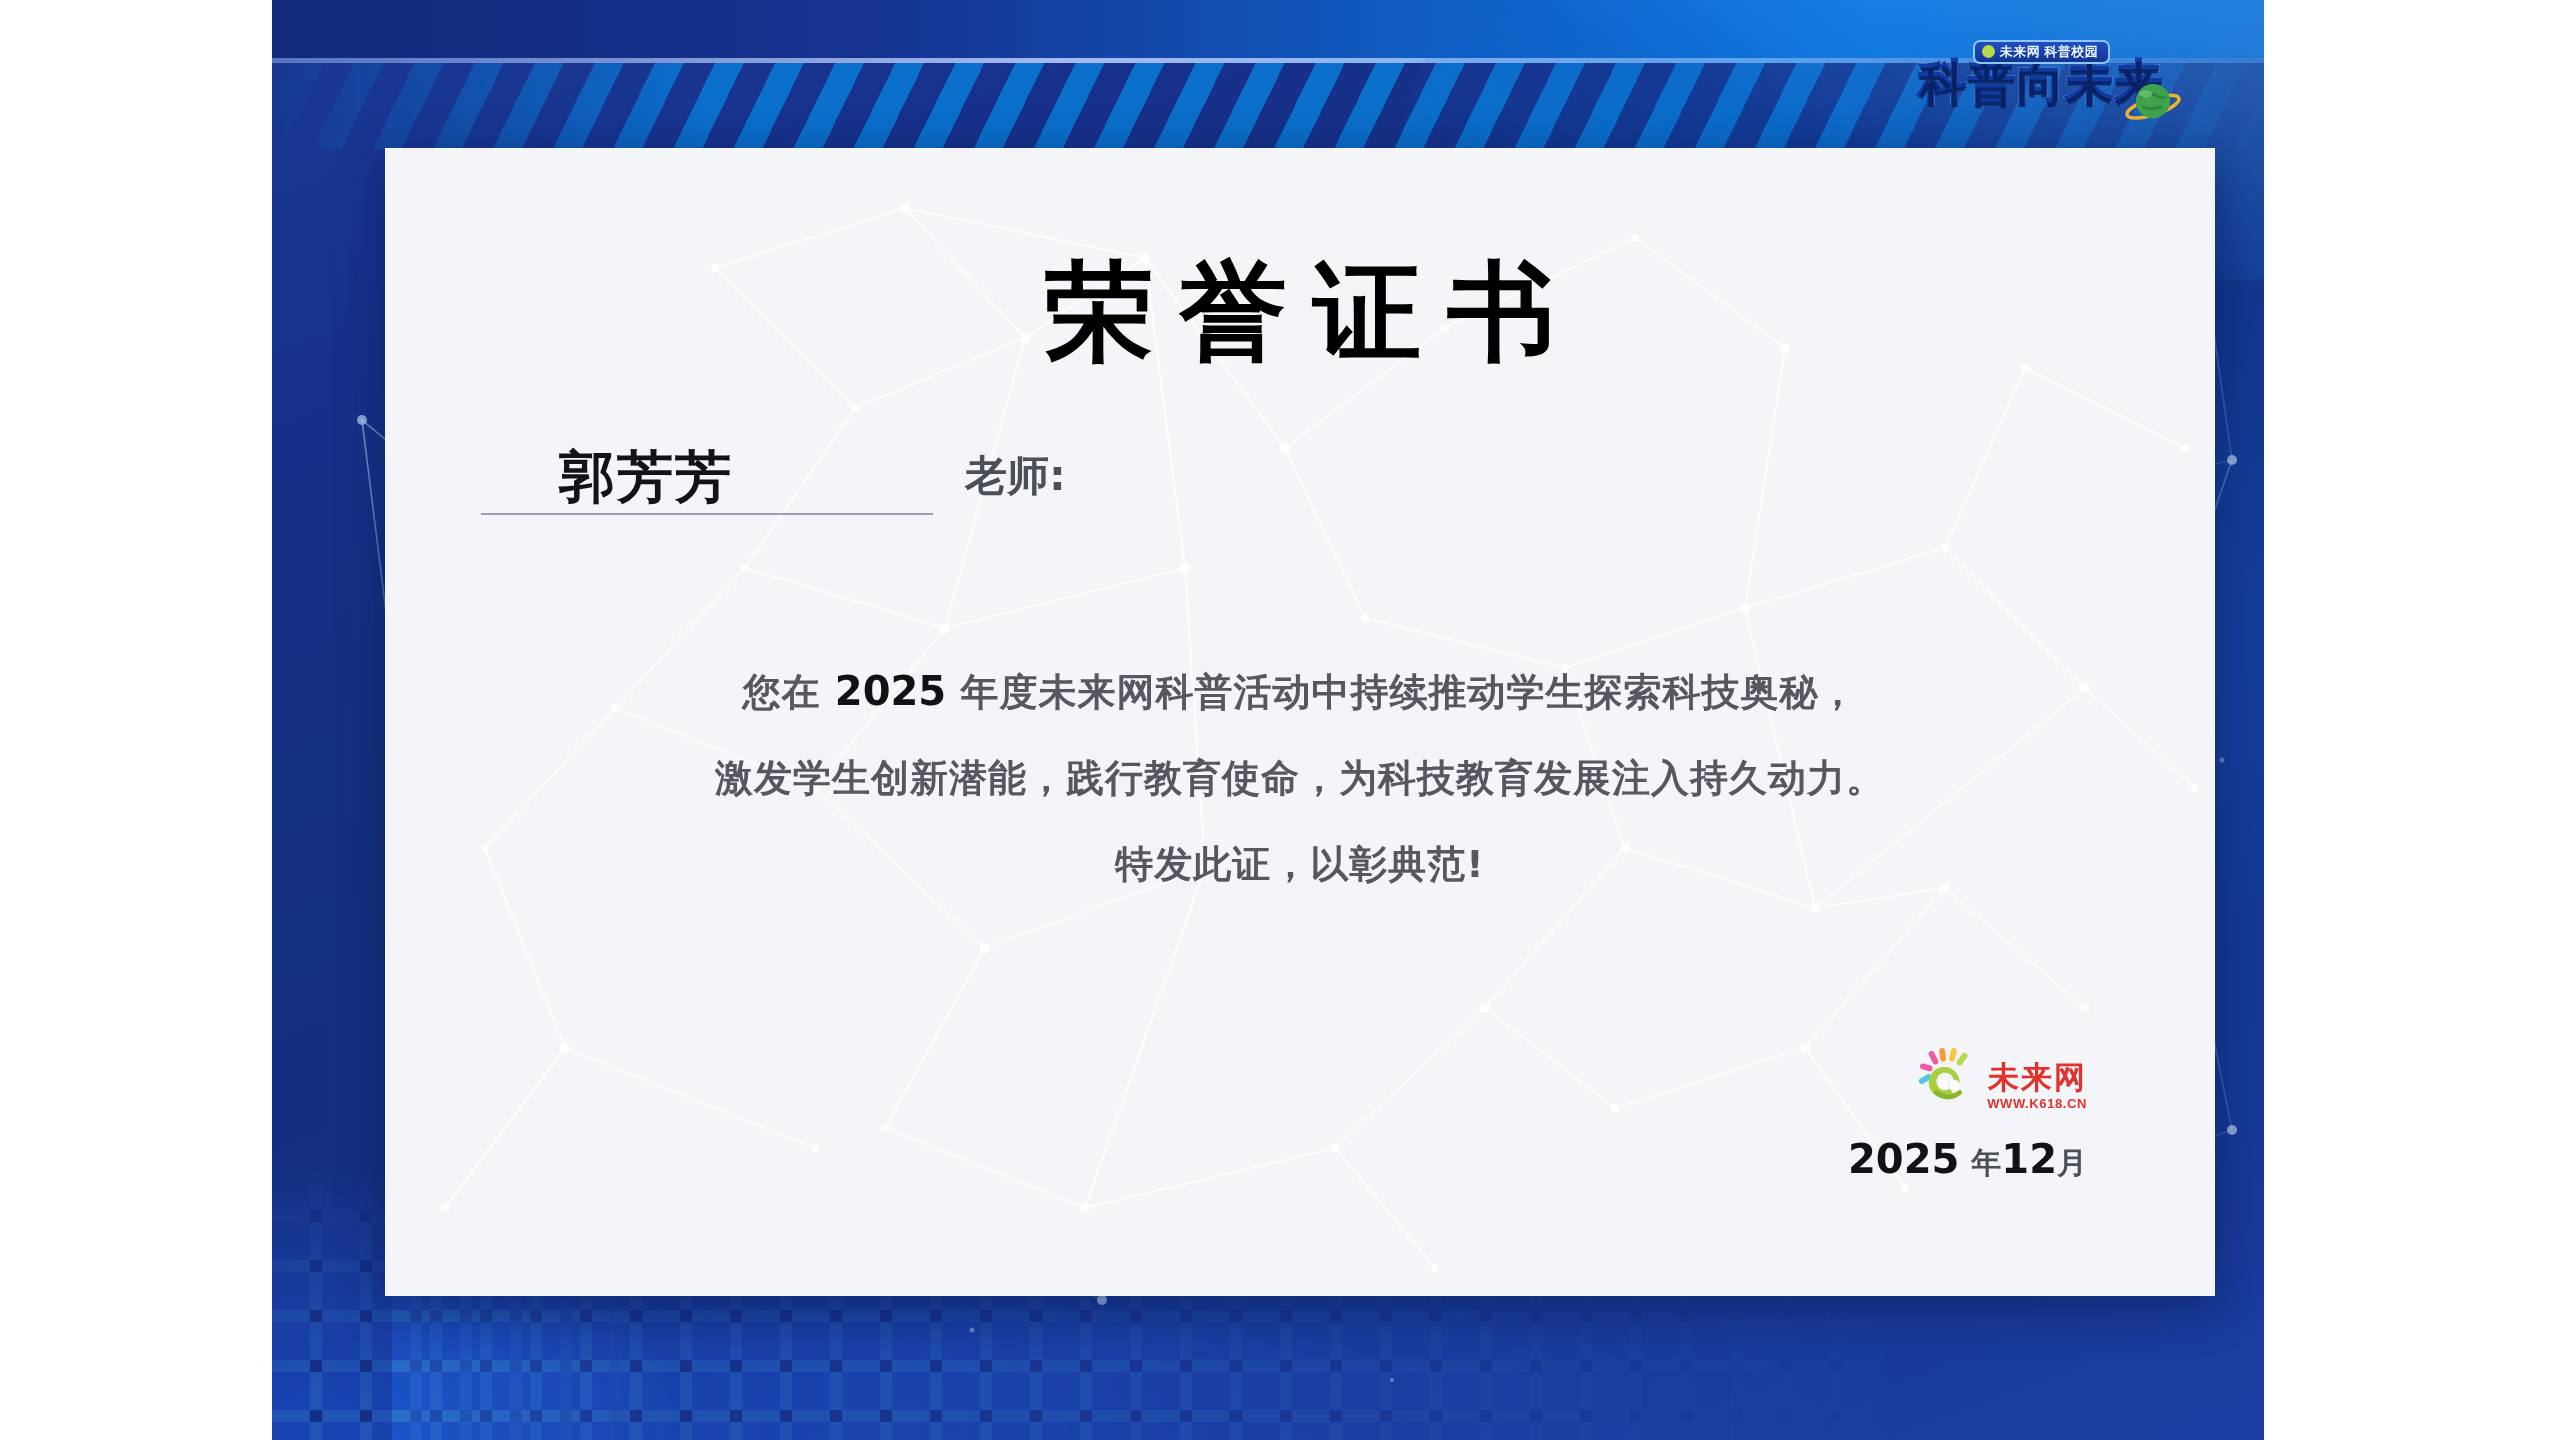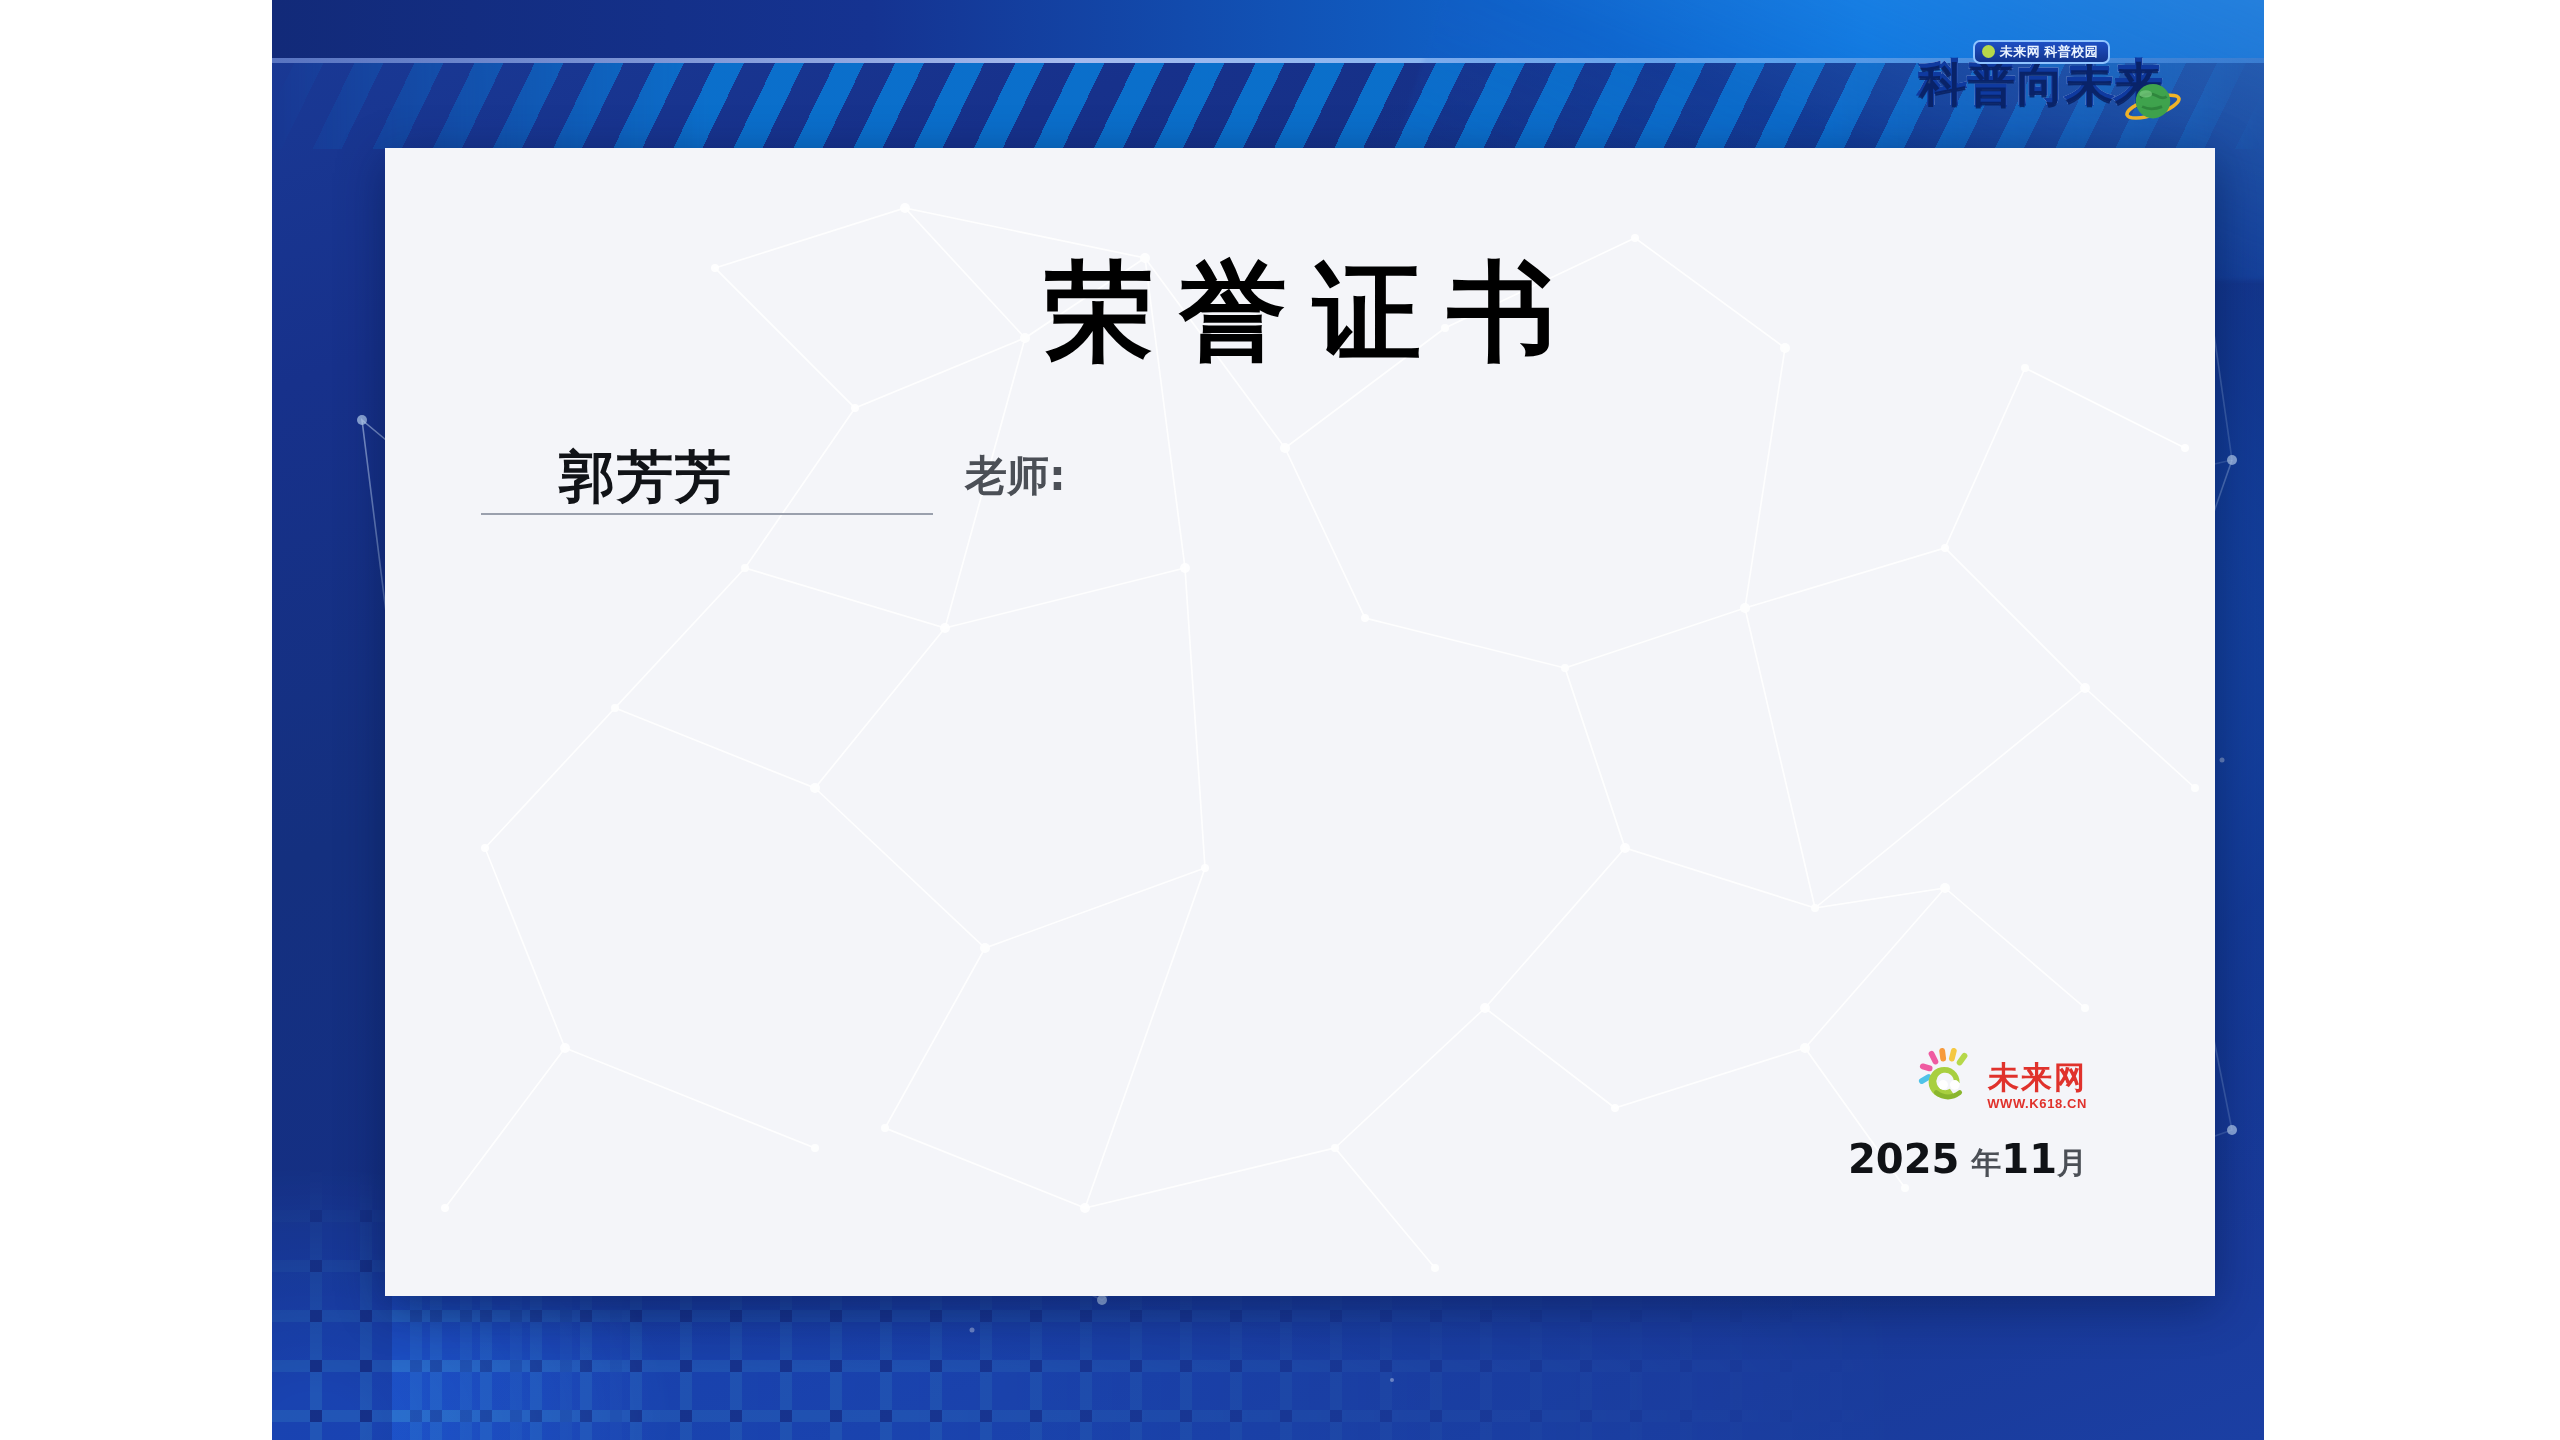--- a/index.html
+++ b/index.html
@@ -527,6 +527,15 @@
         <div id="recipient-role">老师:</div>
       </div>
 
+      <div id="cert-body">
+        <div class="line line-1">
+          <span>您在</span>
+          <span class="year">2025</span>
+          <span>年度未来网科普活动中持续推动学生探索科技奥秘，</span>
+        </div>
+        <div class="line line-2">激发学生创新潜能，践行教育使命，为科技教育发展注入持久动力。</div>
+        <div class="line line-3">特发此证，以彰典范!</div>
+      </div>
 
       <div id="sign-block">
 

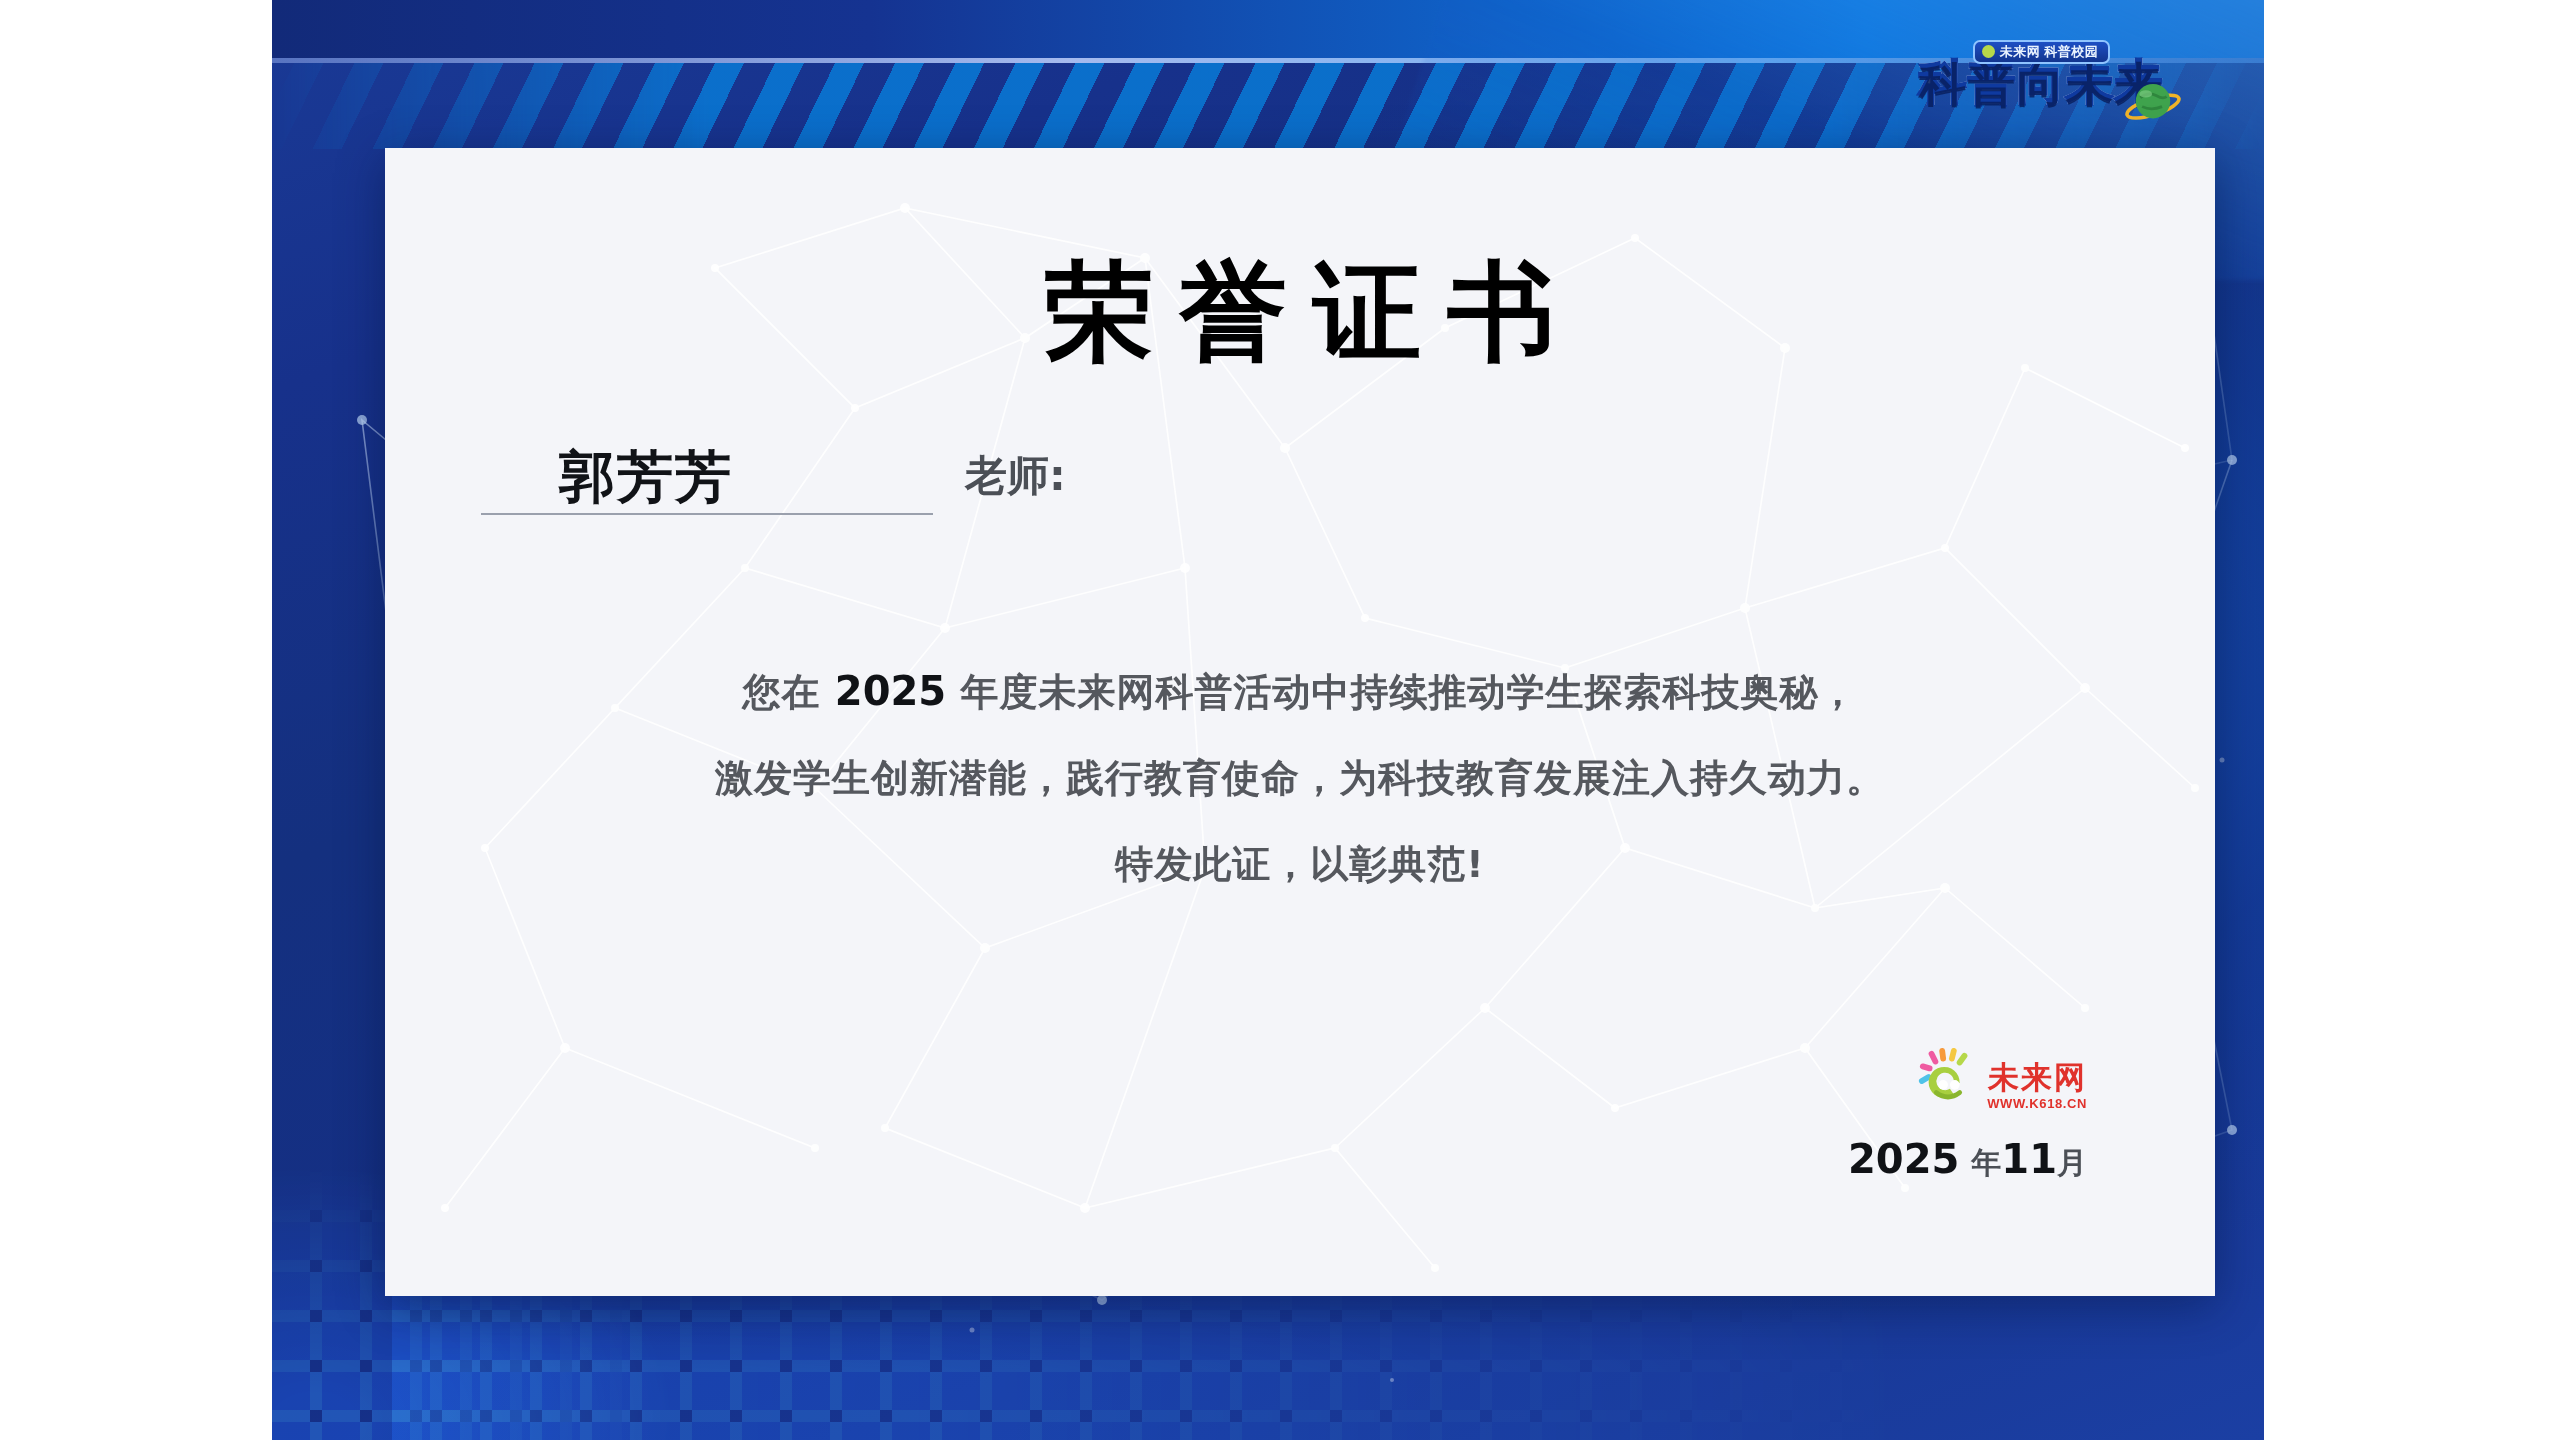--- a/index.html
+++ b/index.html
@@ -561,7 +561,7 @@
         </div>
 
         <div id="cert-date">
-          <span>2025</span><span class="sp"></span><span class="cn">年</span><span>11</span><span class="cn">月</span>
+          <span>2025</span><span class="sp"></span><span class="cn">年</span><span>12</span><span class="cn">月</span>
         </div>
 
       </div>

